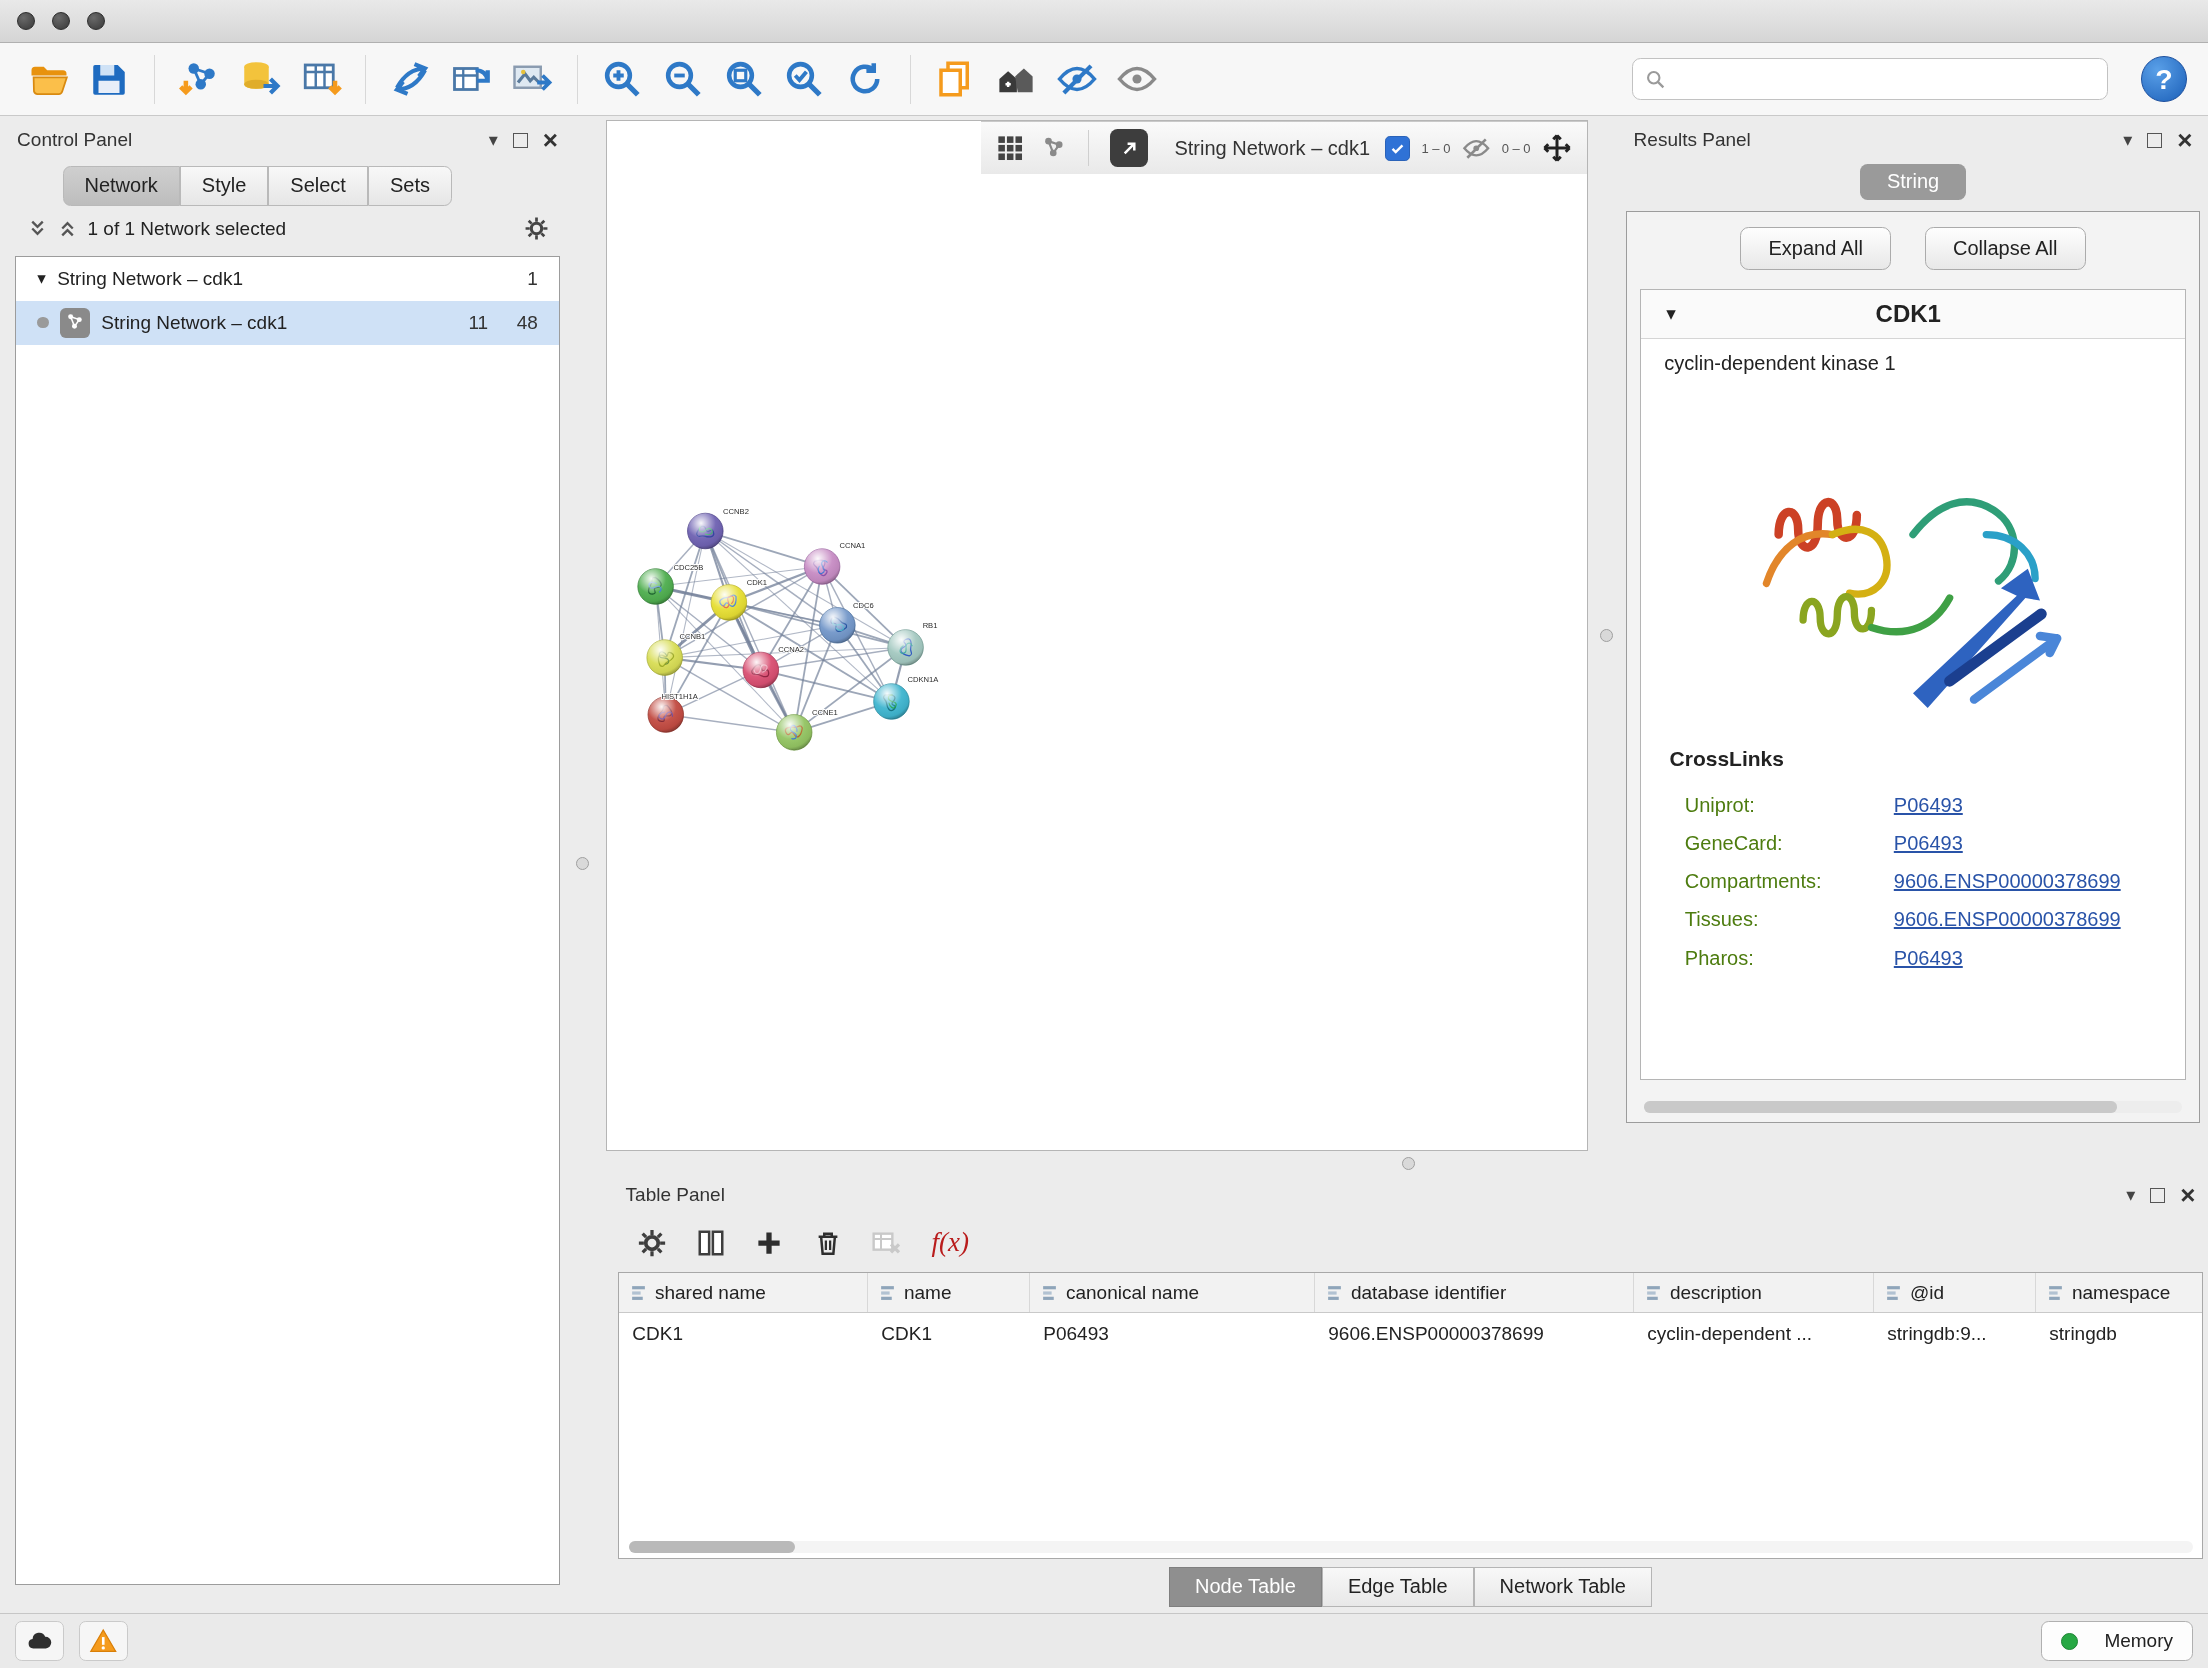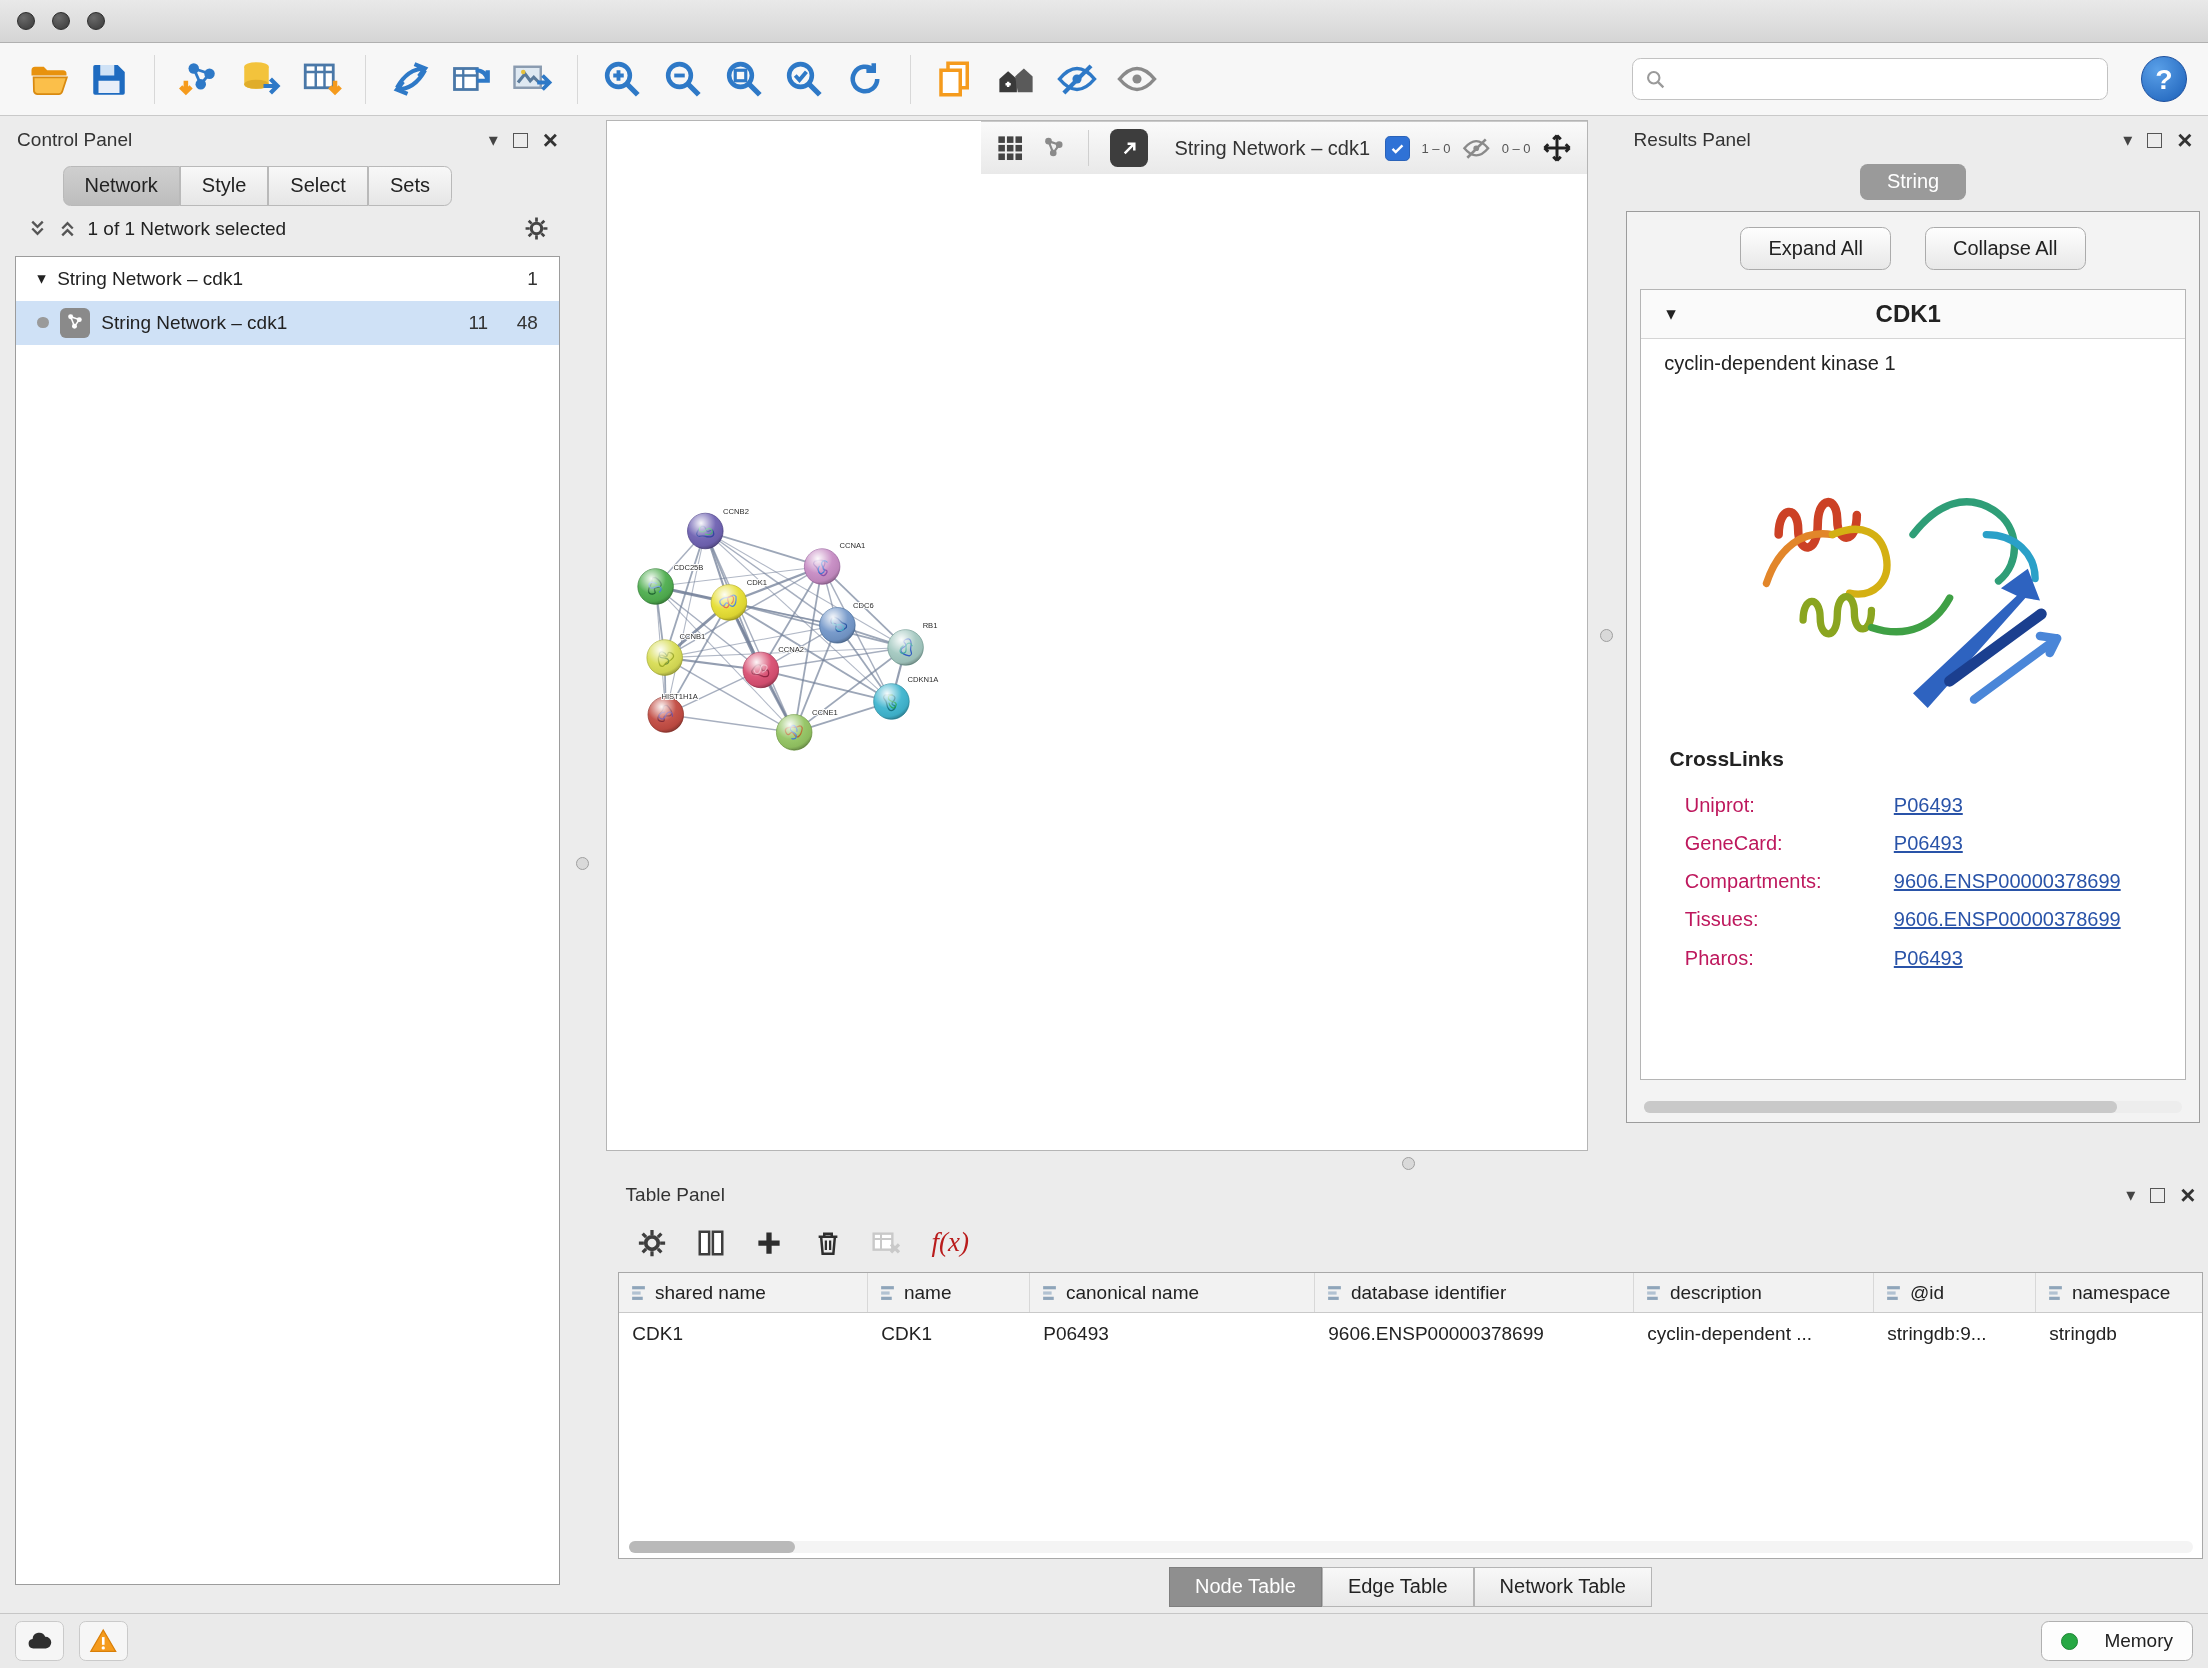--- a/index.html
+++ b/index.html
@@ -73,7 +73,7 @@
   .crosslinks{padding:5.7px 15px 11.4px}
   .cl-title{font-weight:bold;font-size:21px;margin:3.8px 0 15px;padding-left:13.3px}
   .cl-row{display:flex;align-items:center;padding:7.6px 0 7.6px 28.5px;font-size:20px}
-  .cl-label{width:209px;color:#be185d}
+  .cl-label{width:209px;color:#4d7c0f}
   .cl-link{color:#2953a8;text-decoration:underline}
   .rp-scroll{height:11.4px;margin:1.9px 3.8px 0;background:#ededed;border-radius:5.7px;flex:none}
   .rp-thumb{height:11.4px;width:88%;background:#c9c9c9;border-radius:5.7px}

